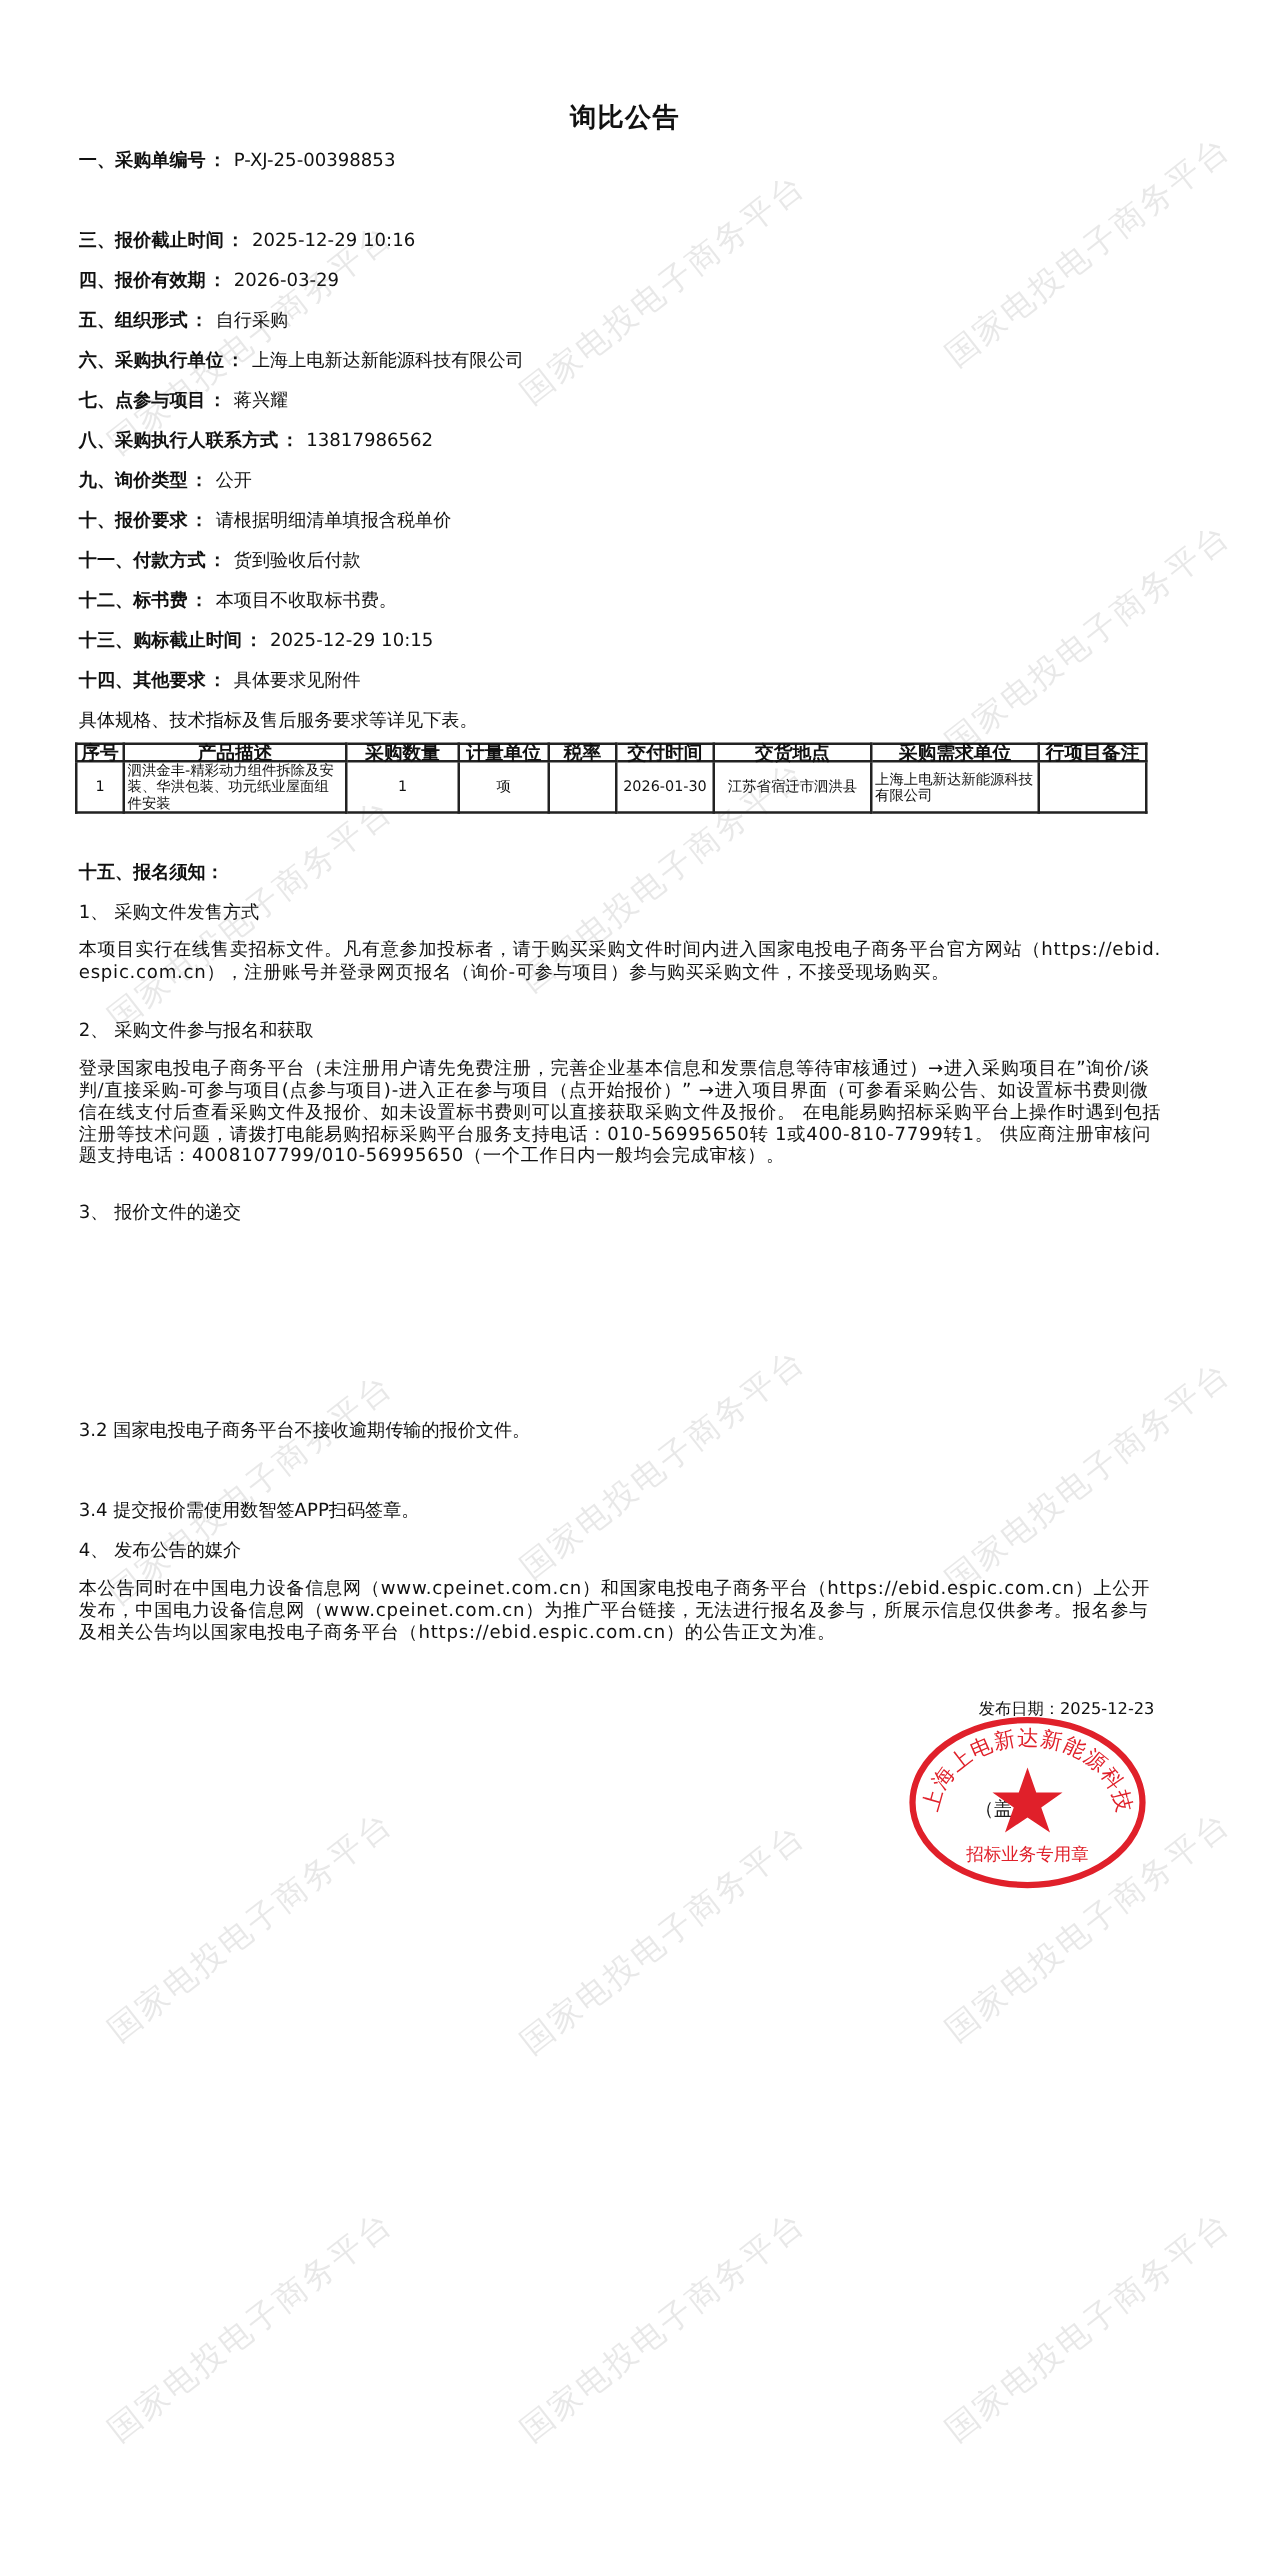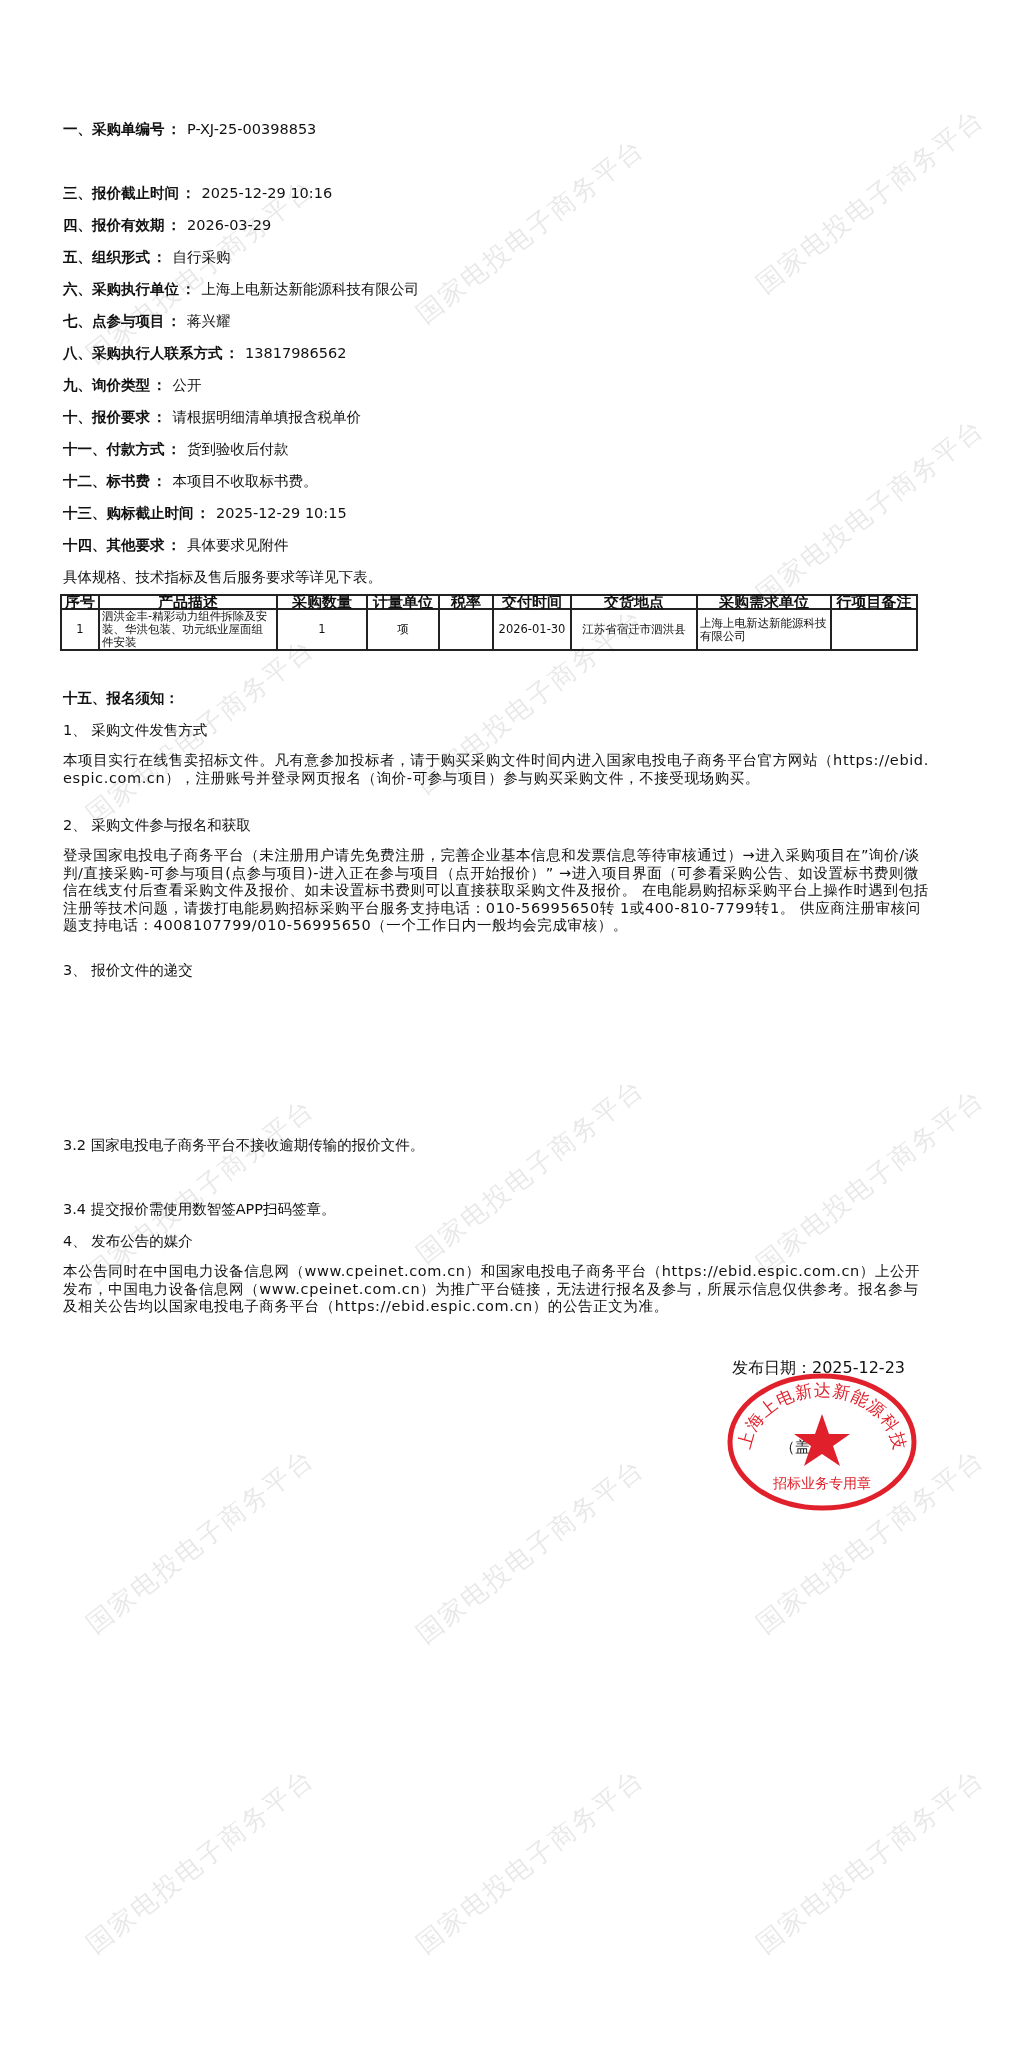--- a/index.html
+++ b/index.html
@@ -60,6 +60,7 @@
   <div class="watermark" style="left:420px;top:1930px;">国家电投电子商务平台</div>
   <div class="watermark" style="left:760px;top:1930px;">国家电投电子商务平台</div>
 
+  <div class="title">询比公告</div>
 
   <div class="field" style="top:119px;"><span class="num">一、</span><span class="label">采购单编号</span><span class="sep">：</span><span>P-XJ-25-00398853</span></div>
   <div class="field" style="top:183px;"><span class="num">三、</span><span class="label">报价截止时间</span><span class="sep">：</span><span>2025-12-29 10:16</span></div>

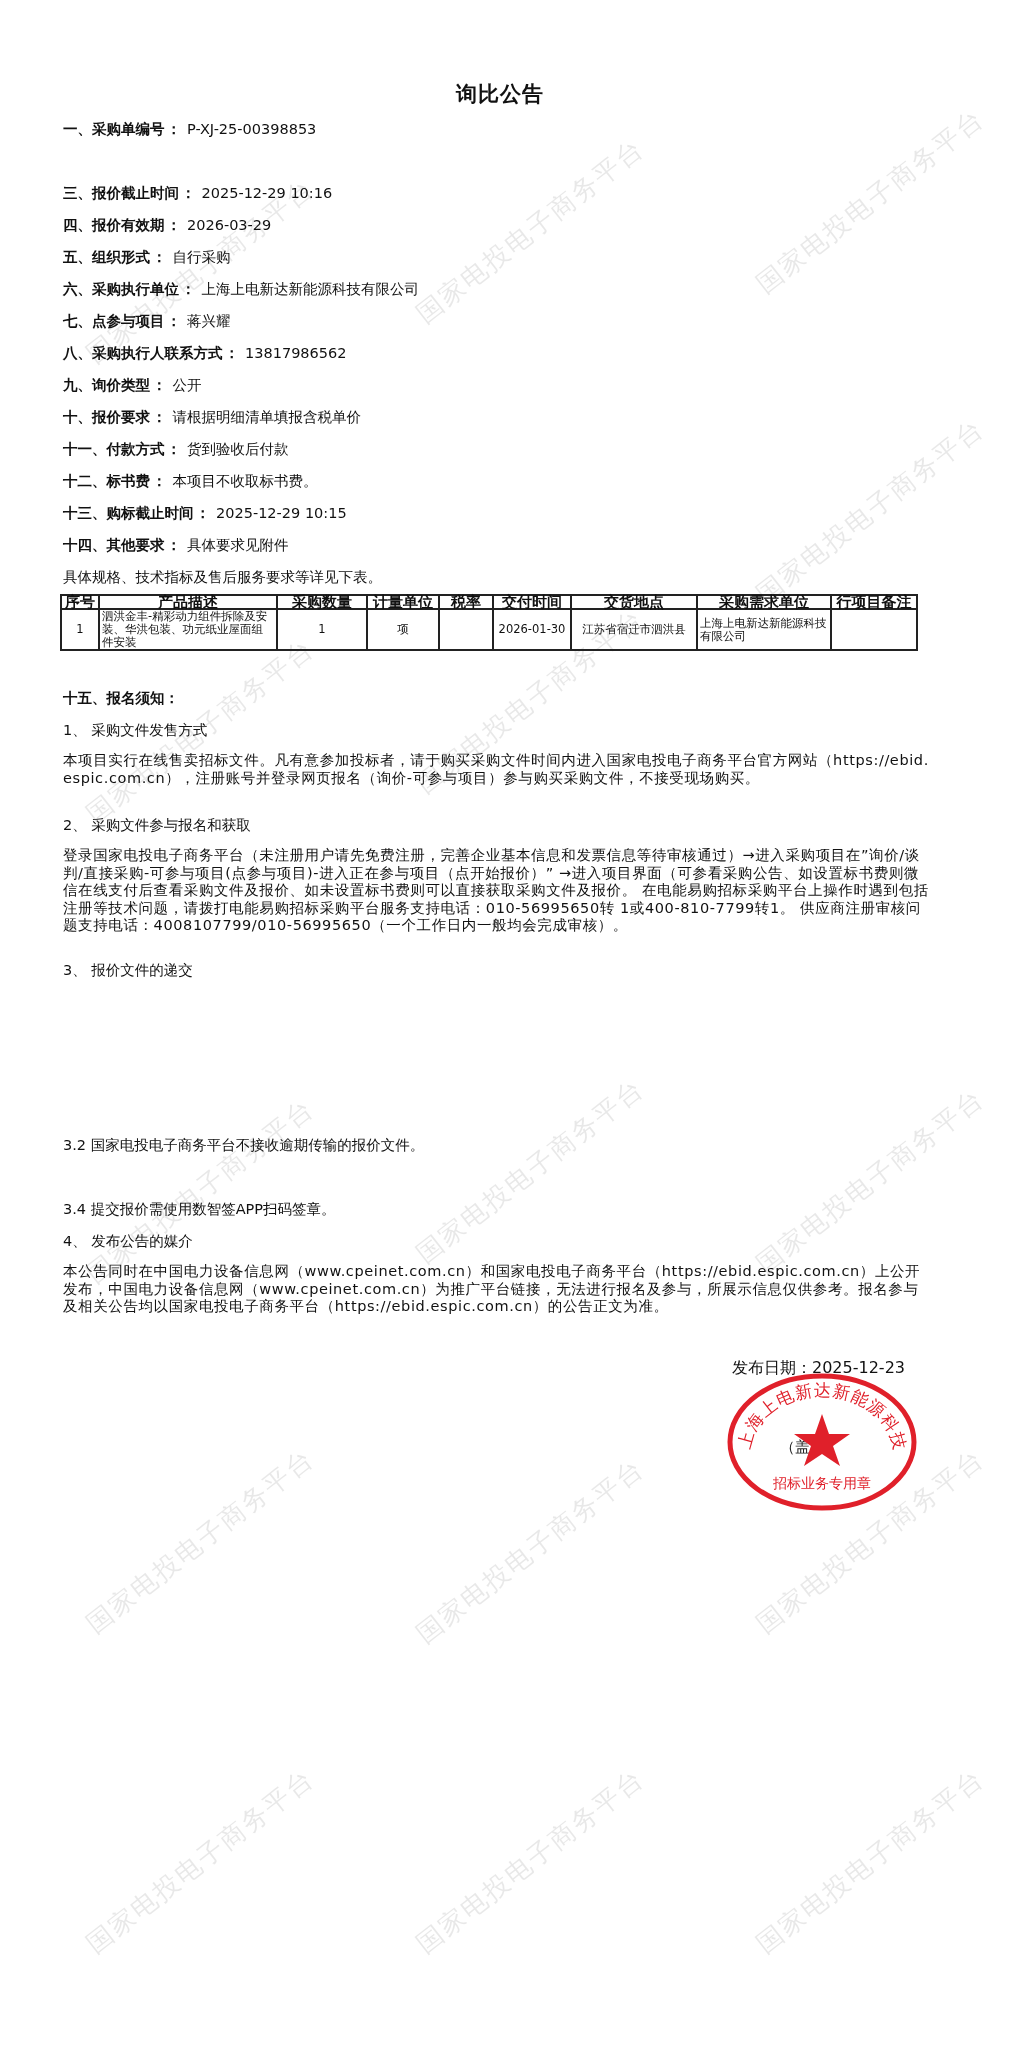--- a/index.html
+++ b/index.html
@@ -36,7 +36,7 @@
     transform: rotate(-38deg); transform-origin: left center; letter-spacing: 2px;
     pointer-events: none;
   }
-  .pubdate { position: absolute; left: 732px; top: 1358px; font-size: 16px; white-space: nowrap; }
+  .pubdate { position: absolute; left: 783px; top: 1358px; font-size: 13px; white-space: nowrap; }
   .seal { position: absolute; left: 722px; top: 1362px; width: 200px; height: 150px; }
 </style>
 </head>

